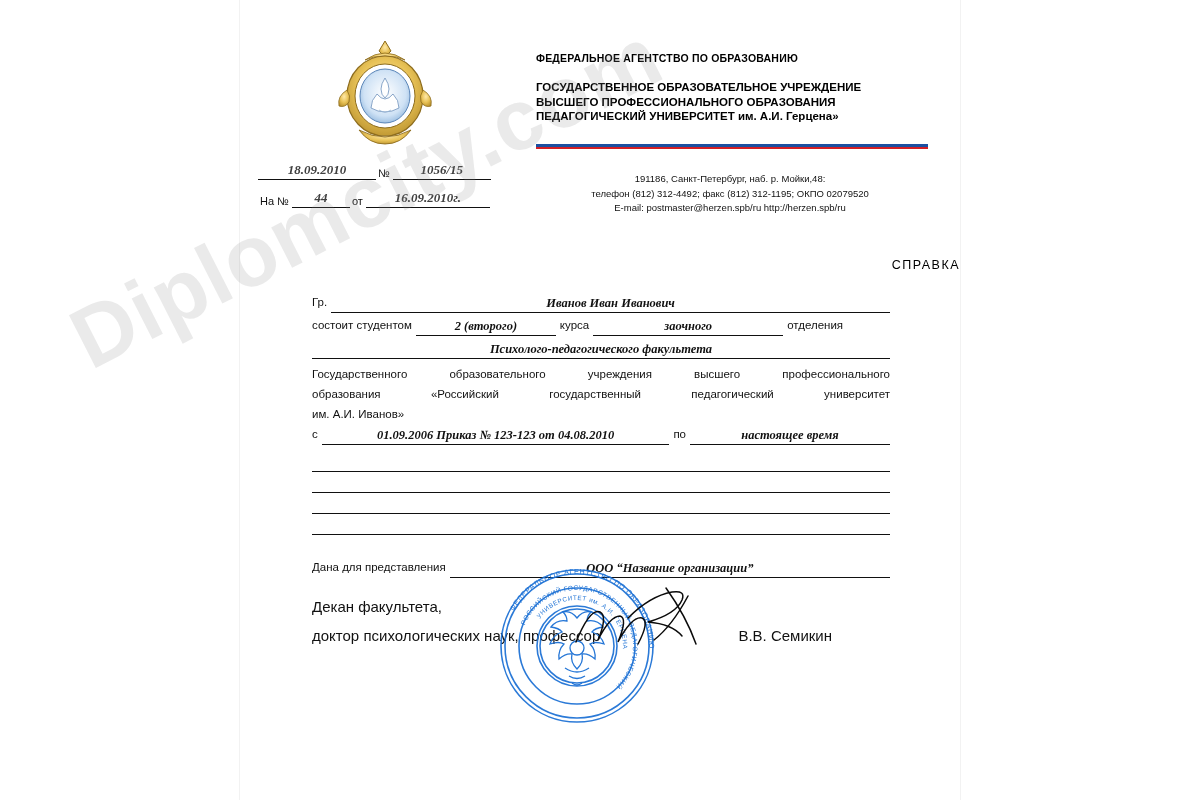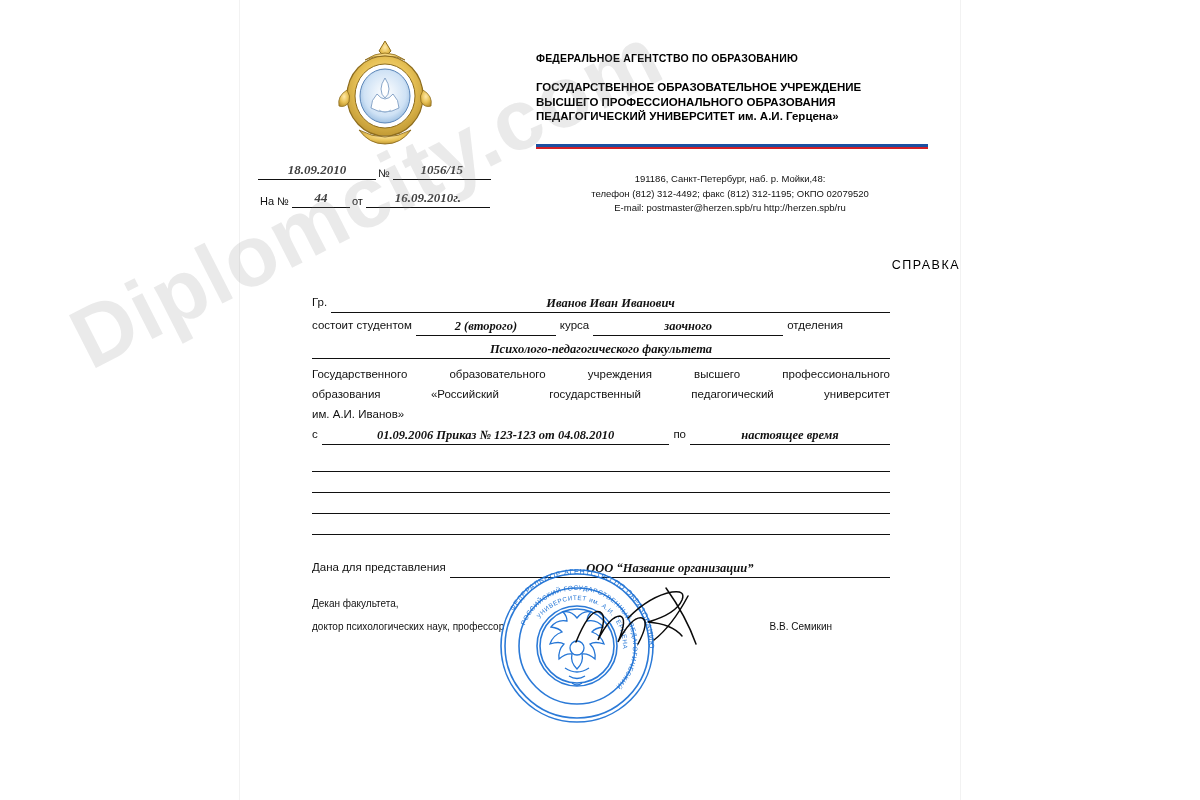--- a/index.html
+++ b/index.html
@@ -207,7 +207,7 @@
     left: 72px;
     top: 598px;
     width: 578px;
-    font-size: 10px;
+    font-size: 15px;
     color: #111;
   }
   .sig-line1 { margin-bottom: 12px; }

